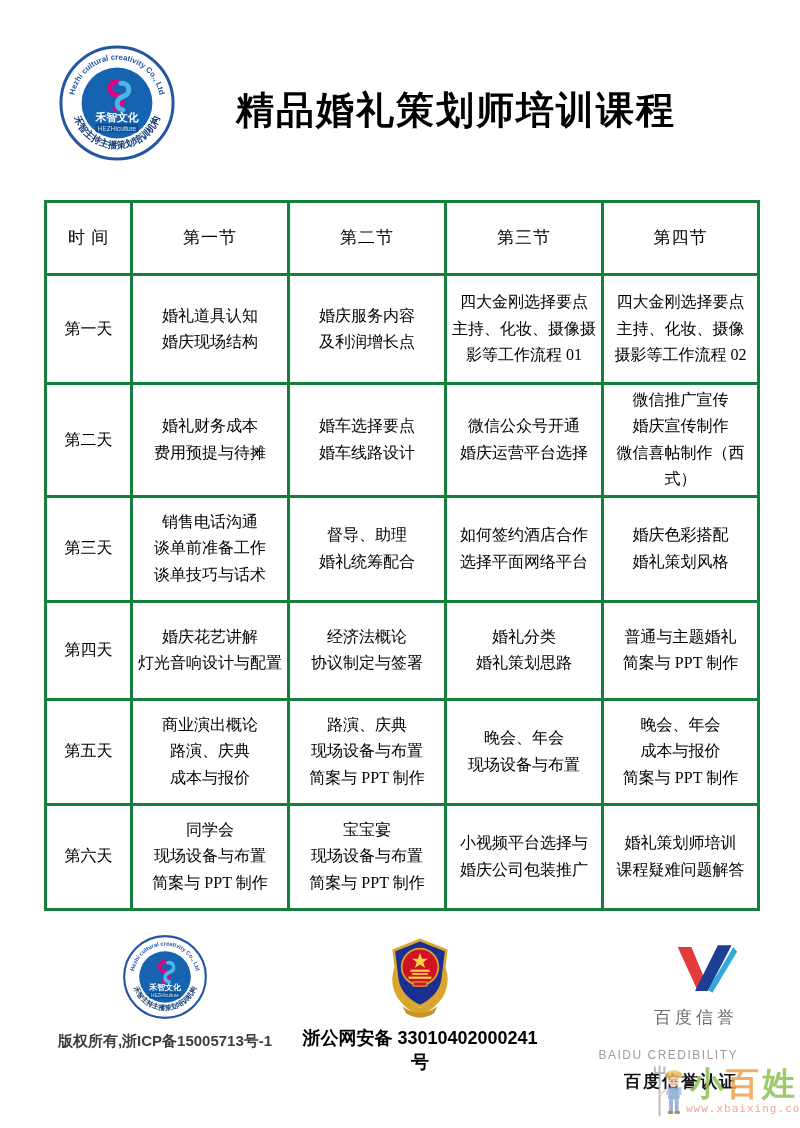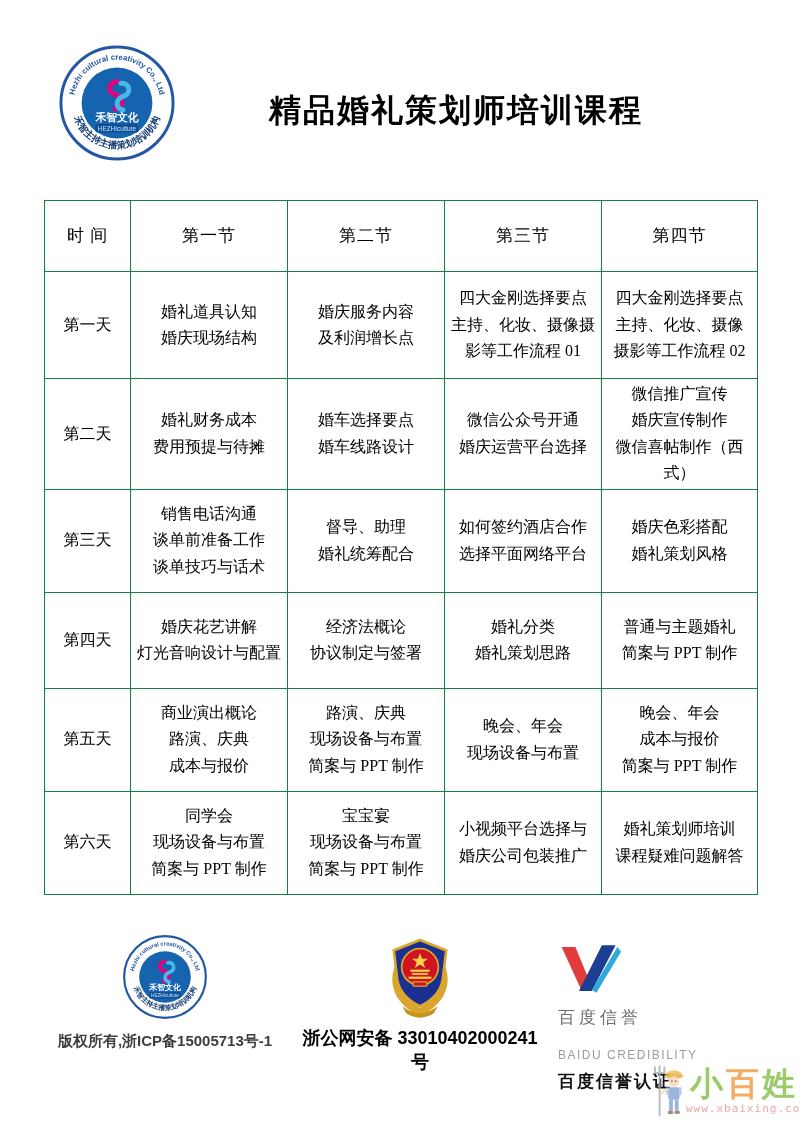--- a/index.html
+++ b/index.html
@@ -9,7 +9,7 @@
   
   .header-logo{position:absolute;left:58px;top:44px;width:118px;height:118px;}
   .page-title{position:absolute;left:182px;top:80px;width:548px;height:60px;
-              font-size:32px;font-weight:bold;letter-spacing:2px;white-space:nowrap;
+              font-size:38px;font-weight:bold;letter-spacing:2px;white-space:nowrap;
               color:#000;text-align:center;line-height:60px;}
 
   

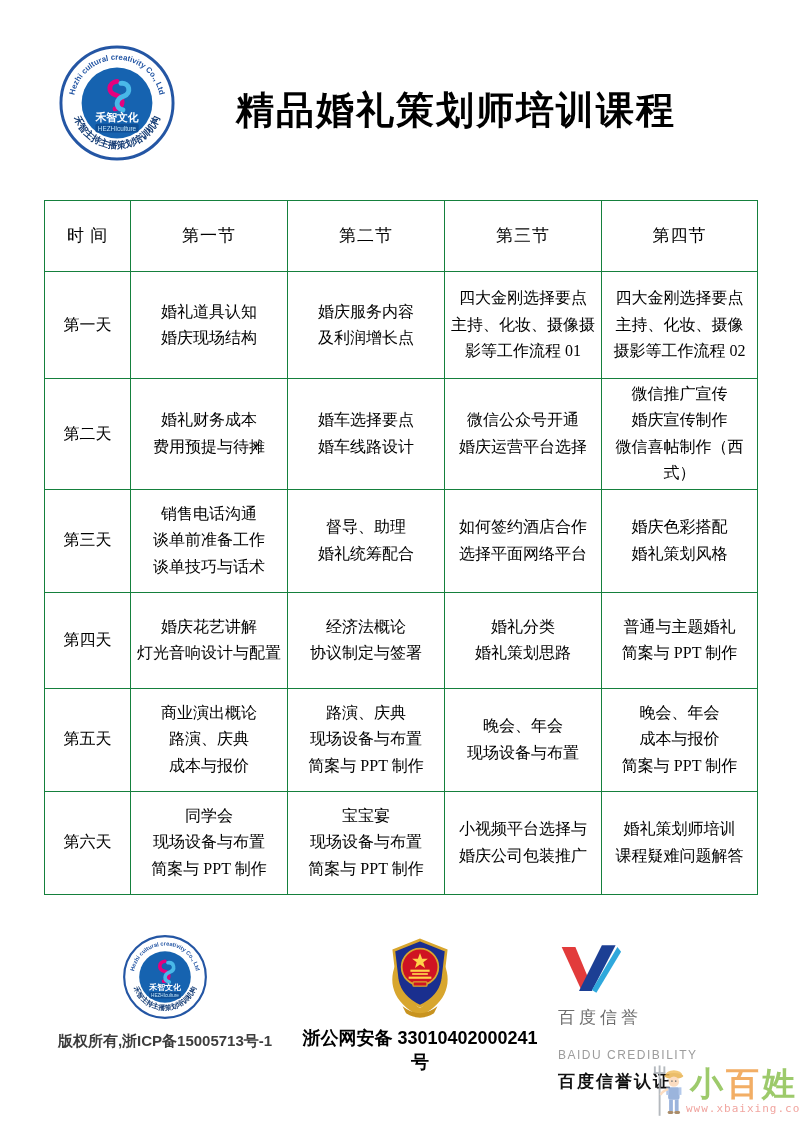--- a/index.html
+++ b/index.html
@@ -14,7 +14,7 @@
 
   
   .schedule{position:absolute;left:44px;top:200px;border-collapse:collapse;table-layout:fixed;width:713px;}
-  .schedule th,.schedule td{border:1px solid #15803d;text-align:center;vertical-align:middle;
+  .schedule th,.schedule td{border:3px solid #15803d;text-align:center;vertical-align:middle;
               font-weight:400;font-size:16px;line-height:1.65;white-space:pre-line;padding:2px 4px;}
   .schedule thead th{height:66px;font-size:17px;letter-spacing:1px;}
   .schedule tbody tr:nth-child(1) th,.schedule tbody tr:nth-child(1) td{height:102px;}

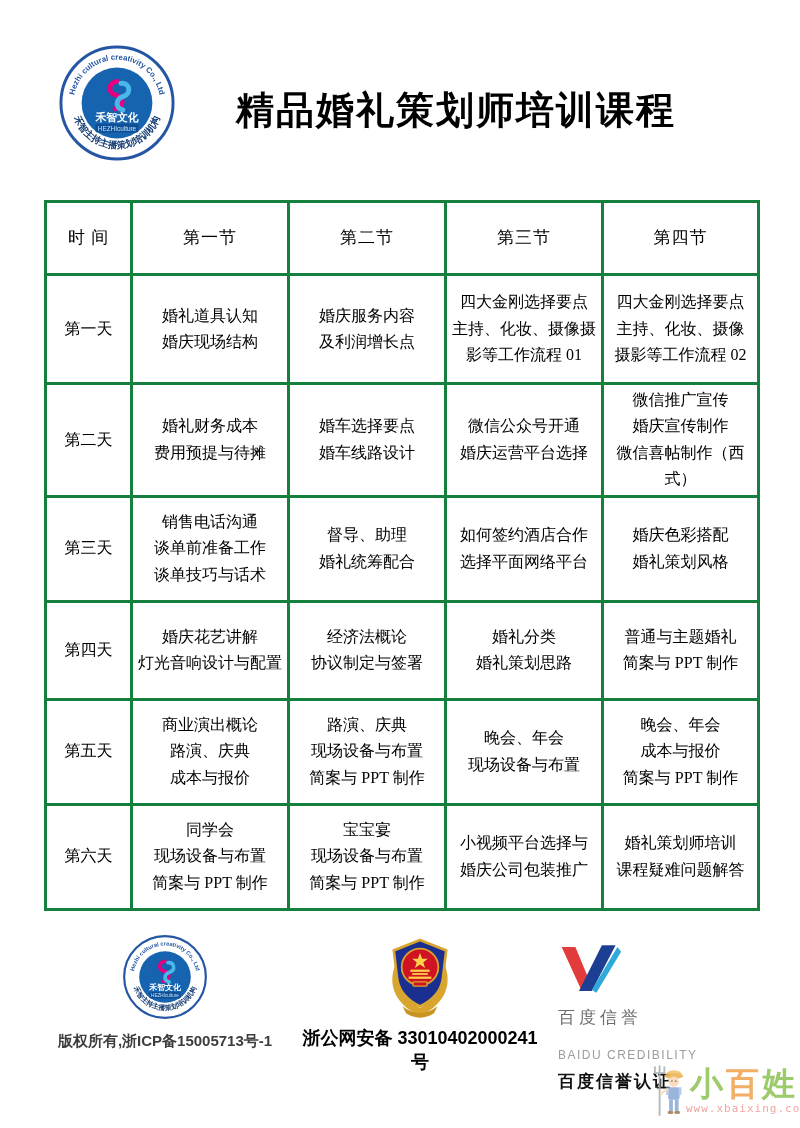--- a/index.html
+++ b/index.html
@@ -32,7 +32,7 @@
   .footer-center{position:absolute;left:295px;top:926px;width:250px;text-align:center;
                font-family:"Liberation Sans","DejaVu Sans",sans-serif;}
   .footer-center .caption{font-size:18px;font-weight:700;color:#000;}
-  .footer-right{position:absolute;left:558px;top:940px;width:180px;text-align:left;
+  .footer-right{position:absolute;left:558px;top:940px;width:180px;text-align:right;
                font-family:"Liberation Sans","DejaVu Sans",sans-serif;}
   .baidu-cn{margin-top:4px;font-size:17px;color:#6d6d6d;letter-spacing:4px;}
   .baidu-en{font-size:12px;color:#9c9c9c;letter-spacing:1.5px;margin-top:19px;}

